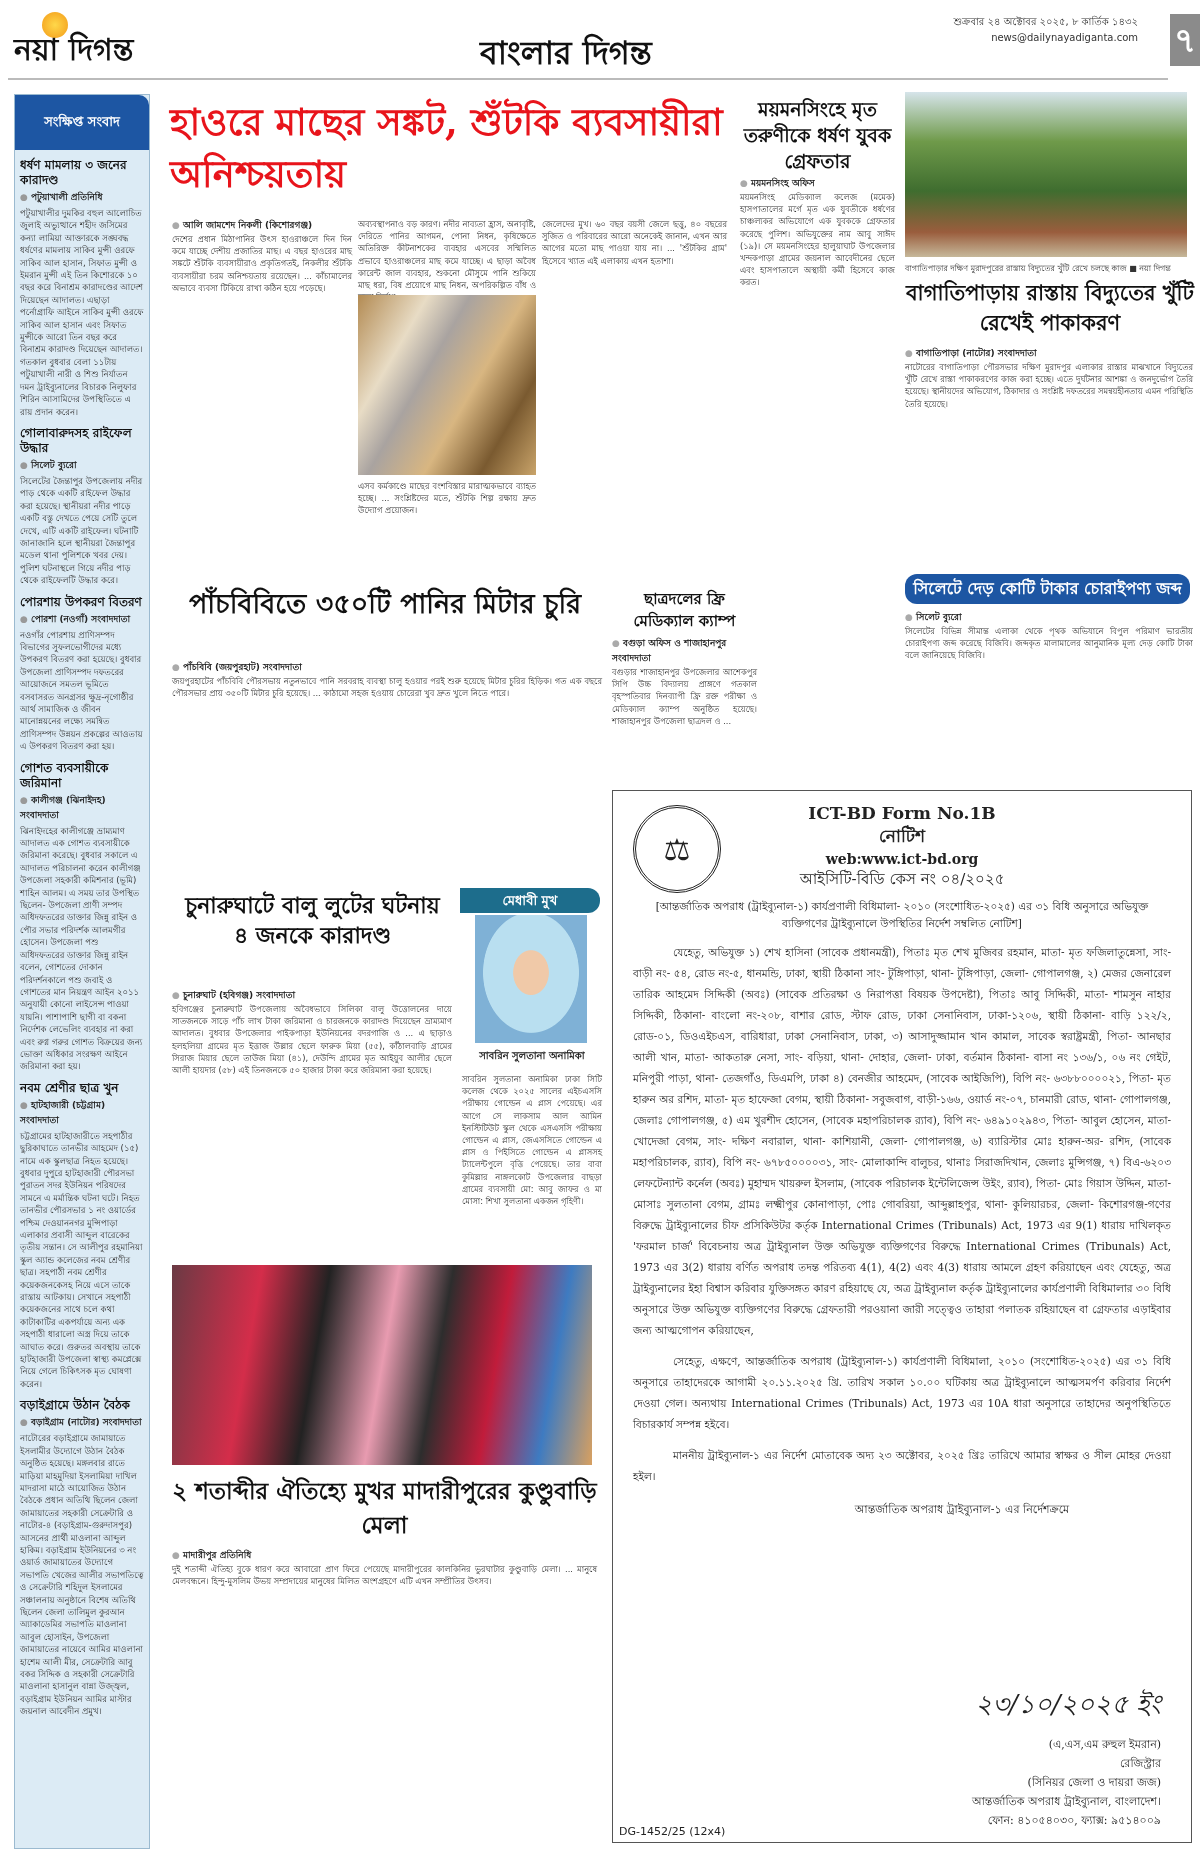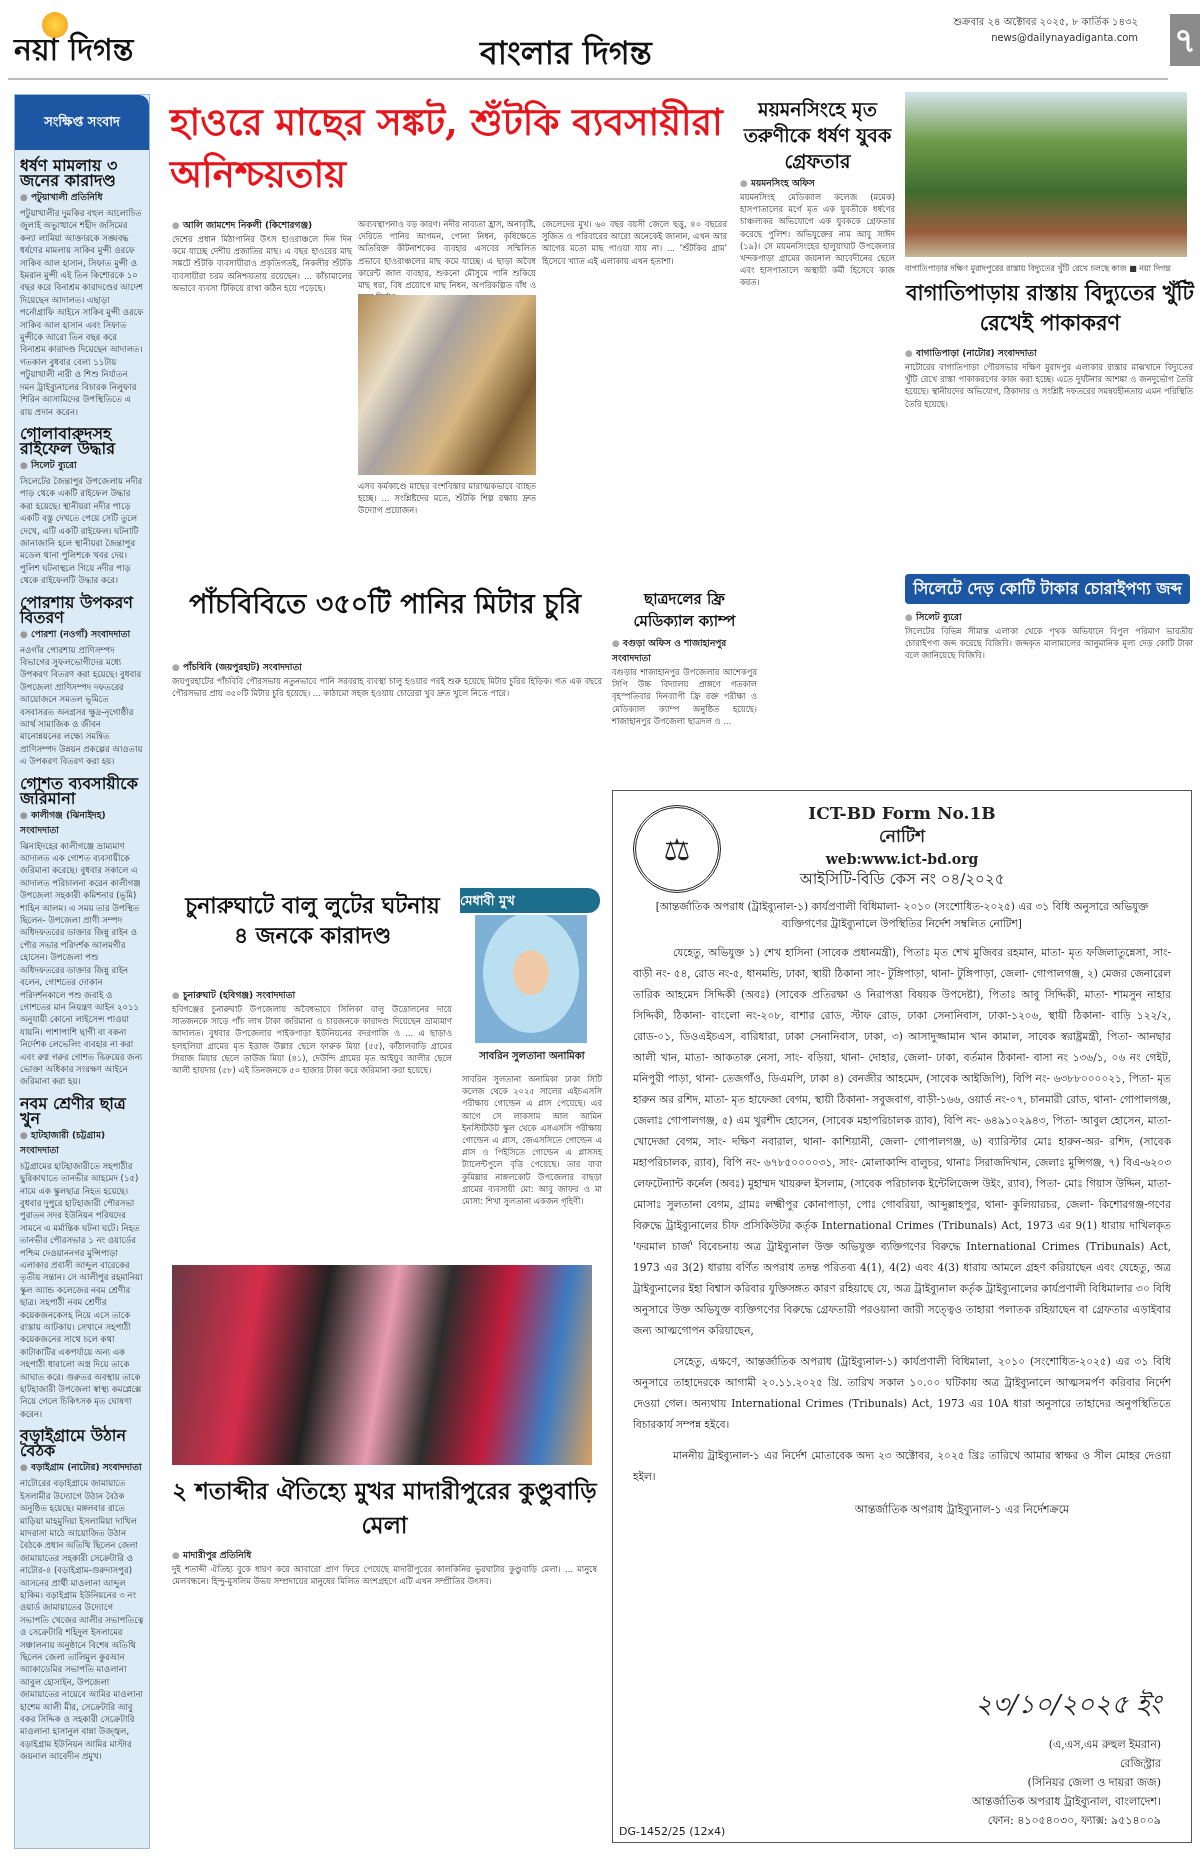--- a/index.html
+++ b/index.html
@@ -13,7 +13,7 @@
 .topline{left:8px;top:78px;width:1160px;height:2px;background:#bbb}
 .sidebar{left:14px;top:94px;width:136px;height:1755px;background:#dcebf5;border:1px solid #9bbad0;padding:0 5px}
 .sb-head{background:#1d56a3;color:#fff;font-size:13px;font-weight:bold;text-align:center;padding:17px 0;border-radius:0 10px 0 0;margin:0 -5px 4px}
-.sb-title{font-size:16px;font-weight:bold;color:#111;margin-top:8px;line-height:15px}
+.sb-title{font-size:12px;font-weight:bold;color:#111;margin-top:8px;line-height:15px}
 .sb-byline{font-size:9px;font-weight:bold;margin:2px 0}
 .sb-byline:before{content:"● ";color:#999}
 .sb-body{font-size:8.5px;line-height:12.4px;color:#333}

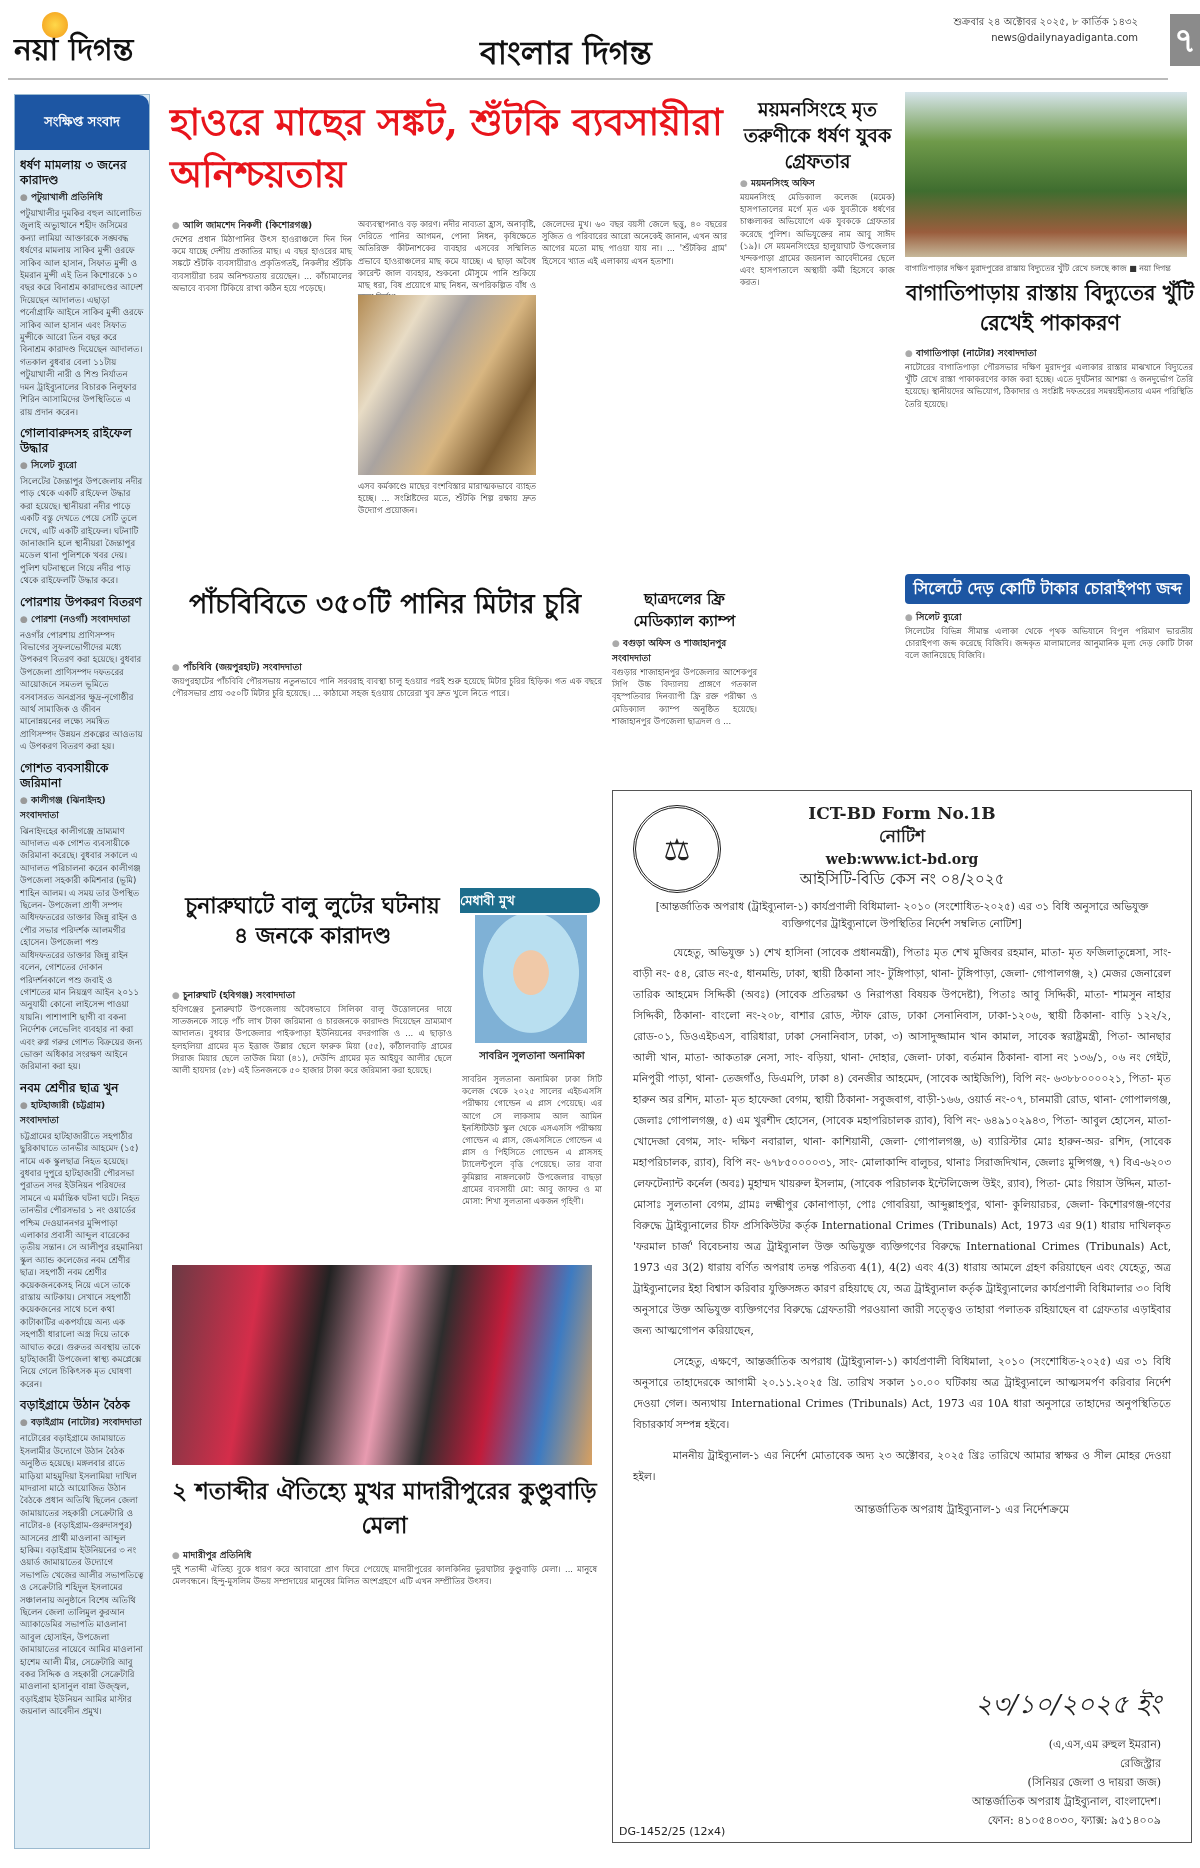--- a/index.html
+++ b/index.html
@@ -26,7 +26,7 @@
 .tree-photo{left:905px;top:92px;width:282px;height:165px;background:linear-gradient(180deg,#d6e4ea 0%,#6f9a4a 30%,#3f6d2f 60%,#9a5d3d 85%,#c6b89a 100%)}
 .caption{font-size:8px;color:#333}
 .h-black{font-weight:bold;color:#111;text-align:center;font-family:"DejaVu Serif",serif}
-.blue-banner{left:905px;top:574px;width:285px;height:30px;background:#1d56a3;color:#fff;font-size:16px;font-weight:bold;text-align:center;line-height:30px;border-radius:4px}
+.blue-banner{left:905px;top:574px;width:285px;height:30px;background:#1d56a3;color:#fff;font-size:16px;font-weight:bold;text-align:center;line-height:30px;border-radius:12px}
 .medhabi-tag{left:460px;top:888px;width:140px;height:25px;background:#1d6d8c;color:#fff;font-size:13px;font-weight:bold;text-align:left;line-height:25px;border-radius:0 12px 12px 0}
 .portrait{left:475px;top:915px;width:112px;height:128px;background:radial-gradient(ellipse at 50% 45%,#f0c9a8 0 22%,#b9dff0 23% 60%,#7fb1d6 61%)}
 .mela-photo{left:172px;top:1265px;width:420px;height:200px;background:linear-gradient(100deg,#6a3a44 0%,#d42d4a 20%,#222 35%,#e89bb0 50%,#2d2d2d 62%,#c11c3b 75%,#3e7bc1 88%,#d8a060 100%)}

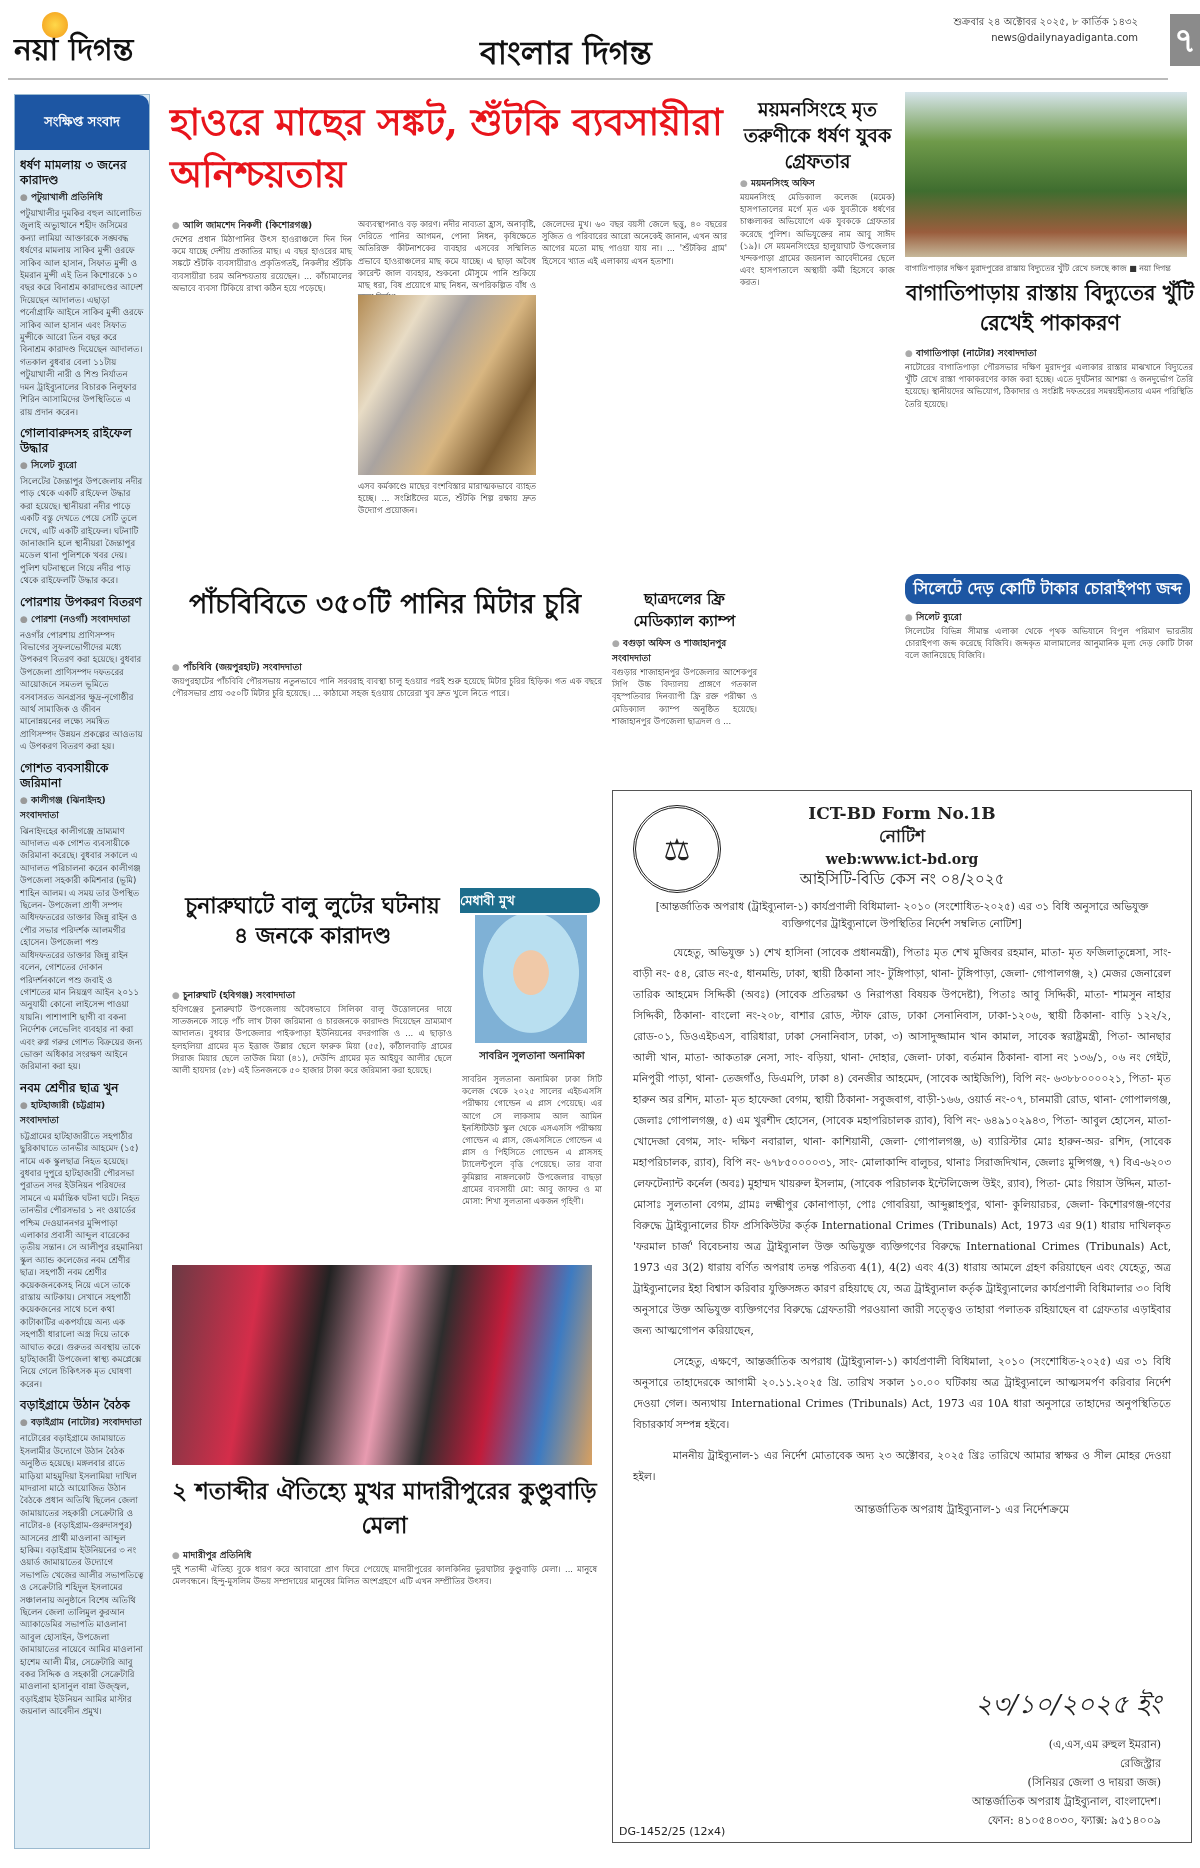--- a/index.html
+++ b/index.html
@@ -27,7 +27,7 @@
 .caption{font-size:8px;color:#333}
 .h-black{font-weight:bold;color:#111;text-align:center;font-family:"DejaVu Serif",serif}
 .blue-banner{left:905px;top:574px;width:285px;height:30px;background:#1d56a3;color:#fff;font-size:16px;font-weight:bold;text-align:center;line-height:30px;border-radius:12px}
-.medhabi-tag{left:460px;top:888px;width:140px;height:25px;background:#1d6d8c;color:#fff;font-size:13px;font-weight:bold;text-align:left;line-height:25px;border-radius:0 12px 12px 0}
+.medhabi-tag{left:460px;top:888px;width:140px;height:25px;background:#1d6d8c;color:#fff;font-size:13px;font-weight:bold;text-align:center;line-height:25px;border-radius:0 12px 12px 0}
 .portrait{left:475px;top:915px;width:112px;height:128px;background:radial-gradient(ellipse at 50% 45%,#f0c9a8 0 22%,#b9dff0 23% 60%,#7fb1d6 61%)}
 .mela-photo{left:172px;top:1265px;width:420px;height:200px;background:linear-gradient(100deg,#6a3a44 0%,#d42d4a 20%,#222 35%,#e89bb0 50%,#2d2d2d 62%,#c11c3b 75%,#3e7bc1 88%,#d8a060 100%)}
 .notice{left:612px;top:790px;width:580px;height:1053px;border:1.5px solid #555;padding:8px 20px;font-family:"DejaVu Serif",serif}

